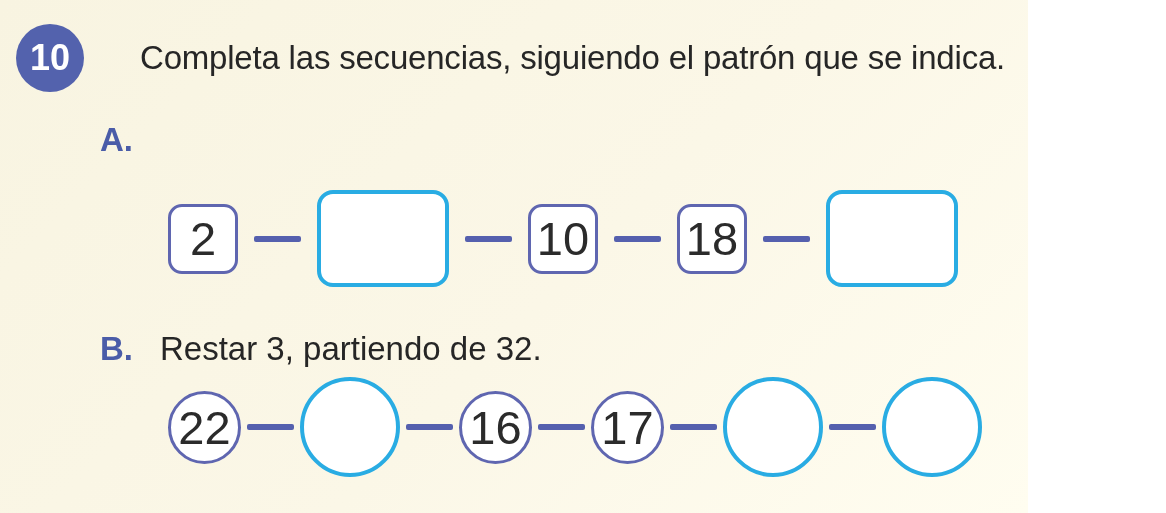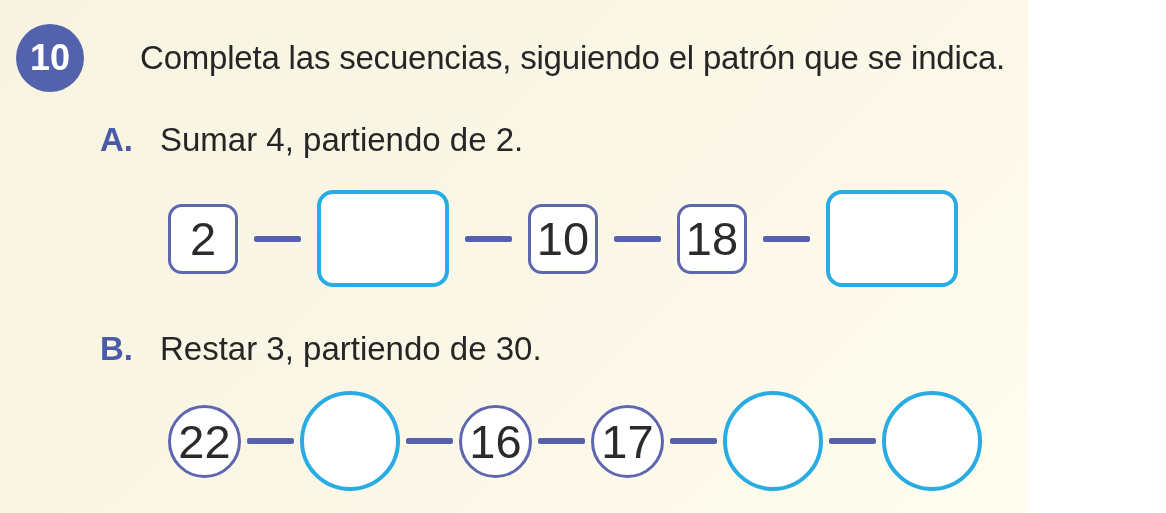--- a/index.html
+++ b/index.html
@@ -121,7 +121,6 @@
 
   <div class="part-header" id="part-a-header">
     <span class="part-letter">A.</span>
-    <span class="part-instruction">Sumar 4, partiendo de 2.</span>
   </div>
 
   <div class="sequence" id="sequence-a">

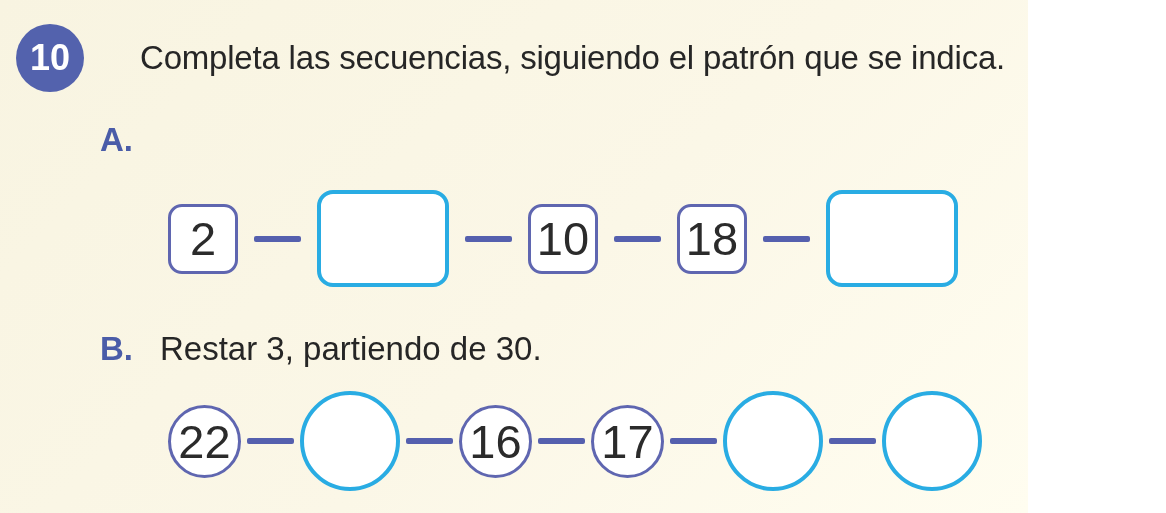--- a/index.html
+++ b/index.html
@@ -137,7 +137,7 @@
 
   <div class="part-header" id="part-b-header">
     <span class="part-letter">B.</span>
-    <span class="part-instruction">Restar 3, partiendo de 30.</span>
+    <span class="part-instruction">Restar 3, partiendo de 32.</span>
   </div>
 
   <div class="sequence" id="sequence-b">

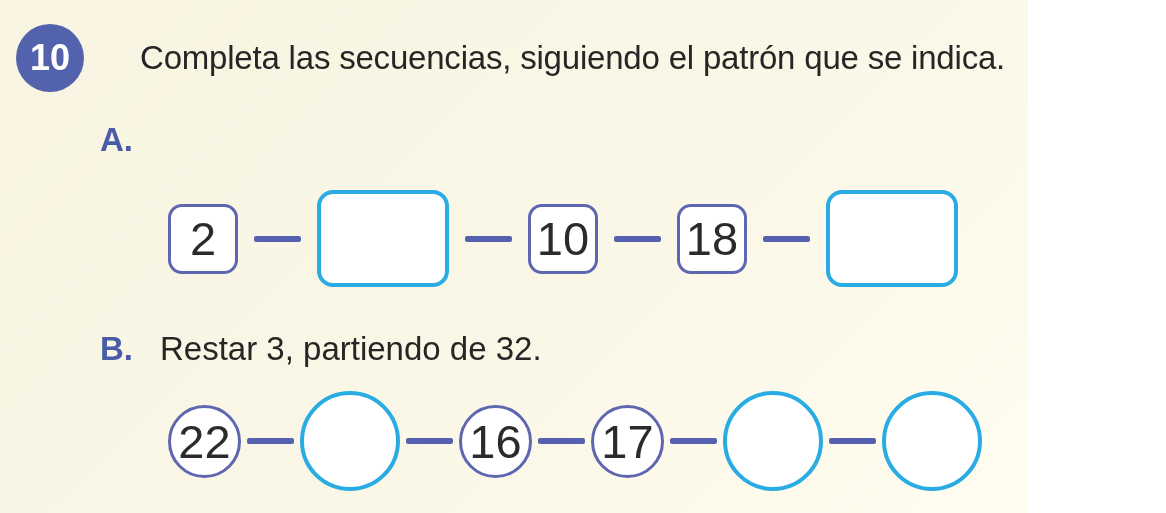--- a/index.html
+++ b/index.html
@@ -69,7 +69,7 @@
     align-items: center;
   }
   #sequence-a { left: 168px; top: 190px; height: 97px; gap: 16px; }
-  #sequence-b { left: 168px; top: 391px; height: 100px; gap: 6px; }
+  #sequence-b { left: 168px; top: 377px; height: 100px; gap: 6px; }
 
   .node {
     box-sizing: border-box;

